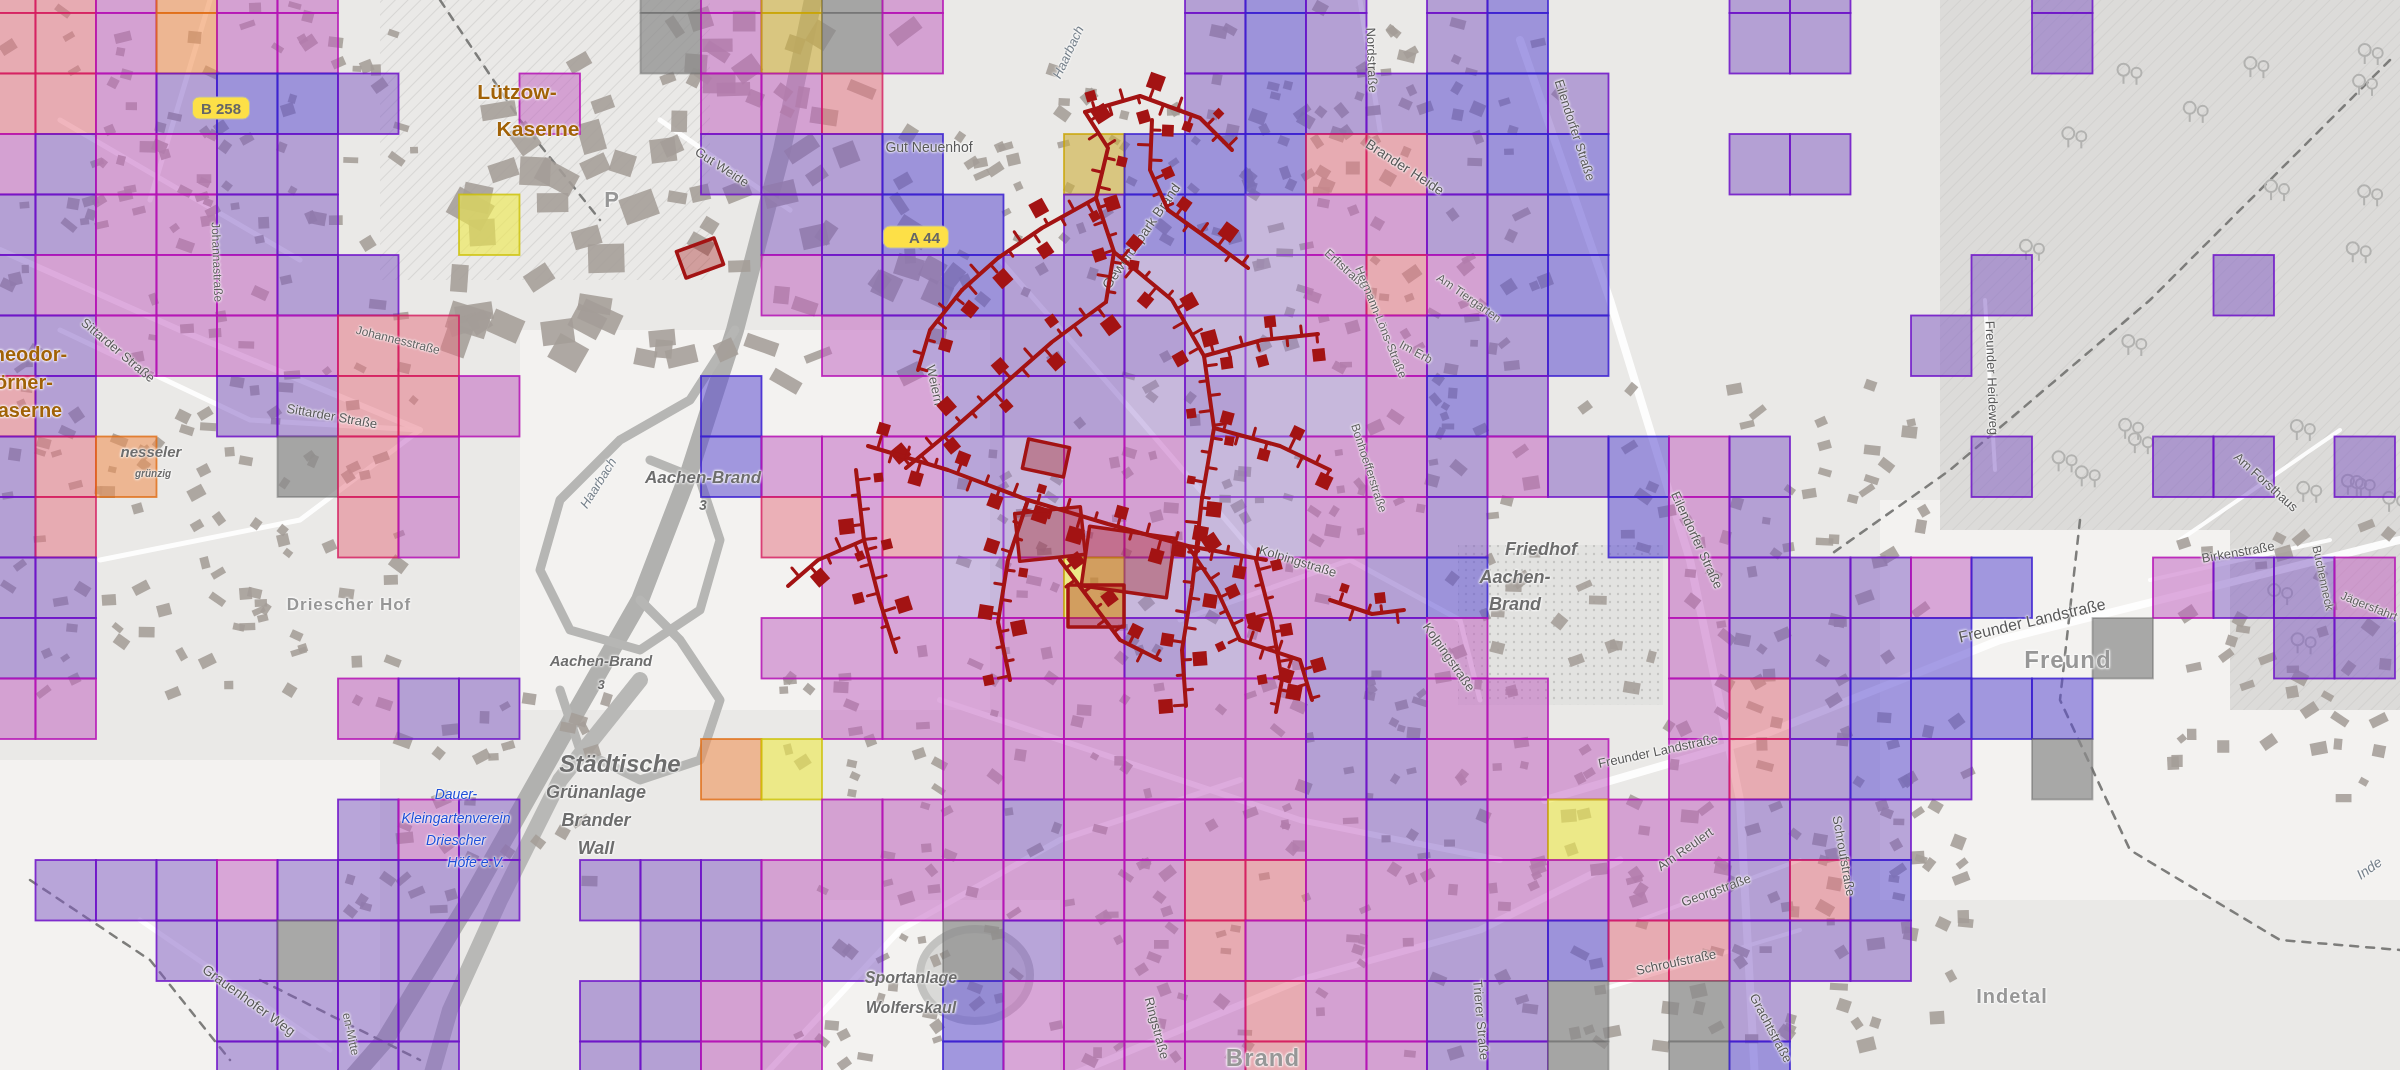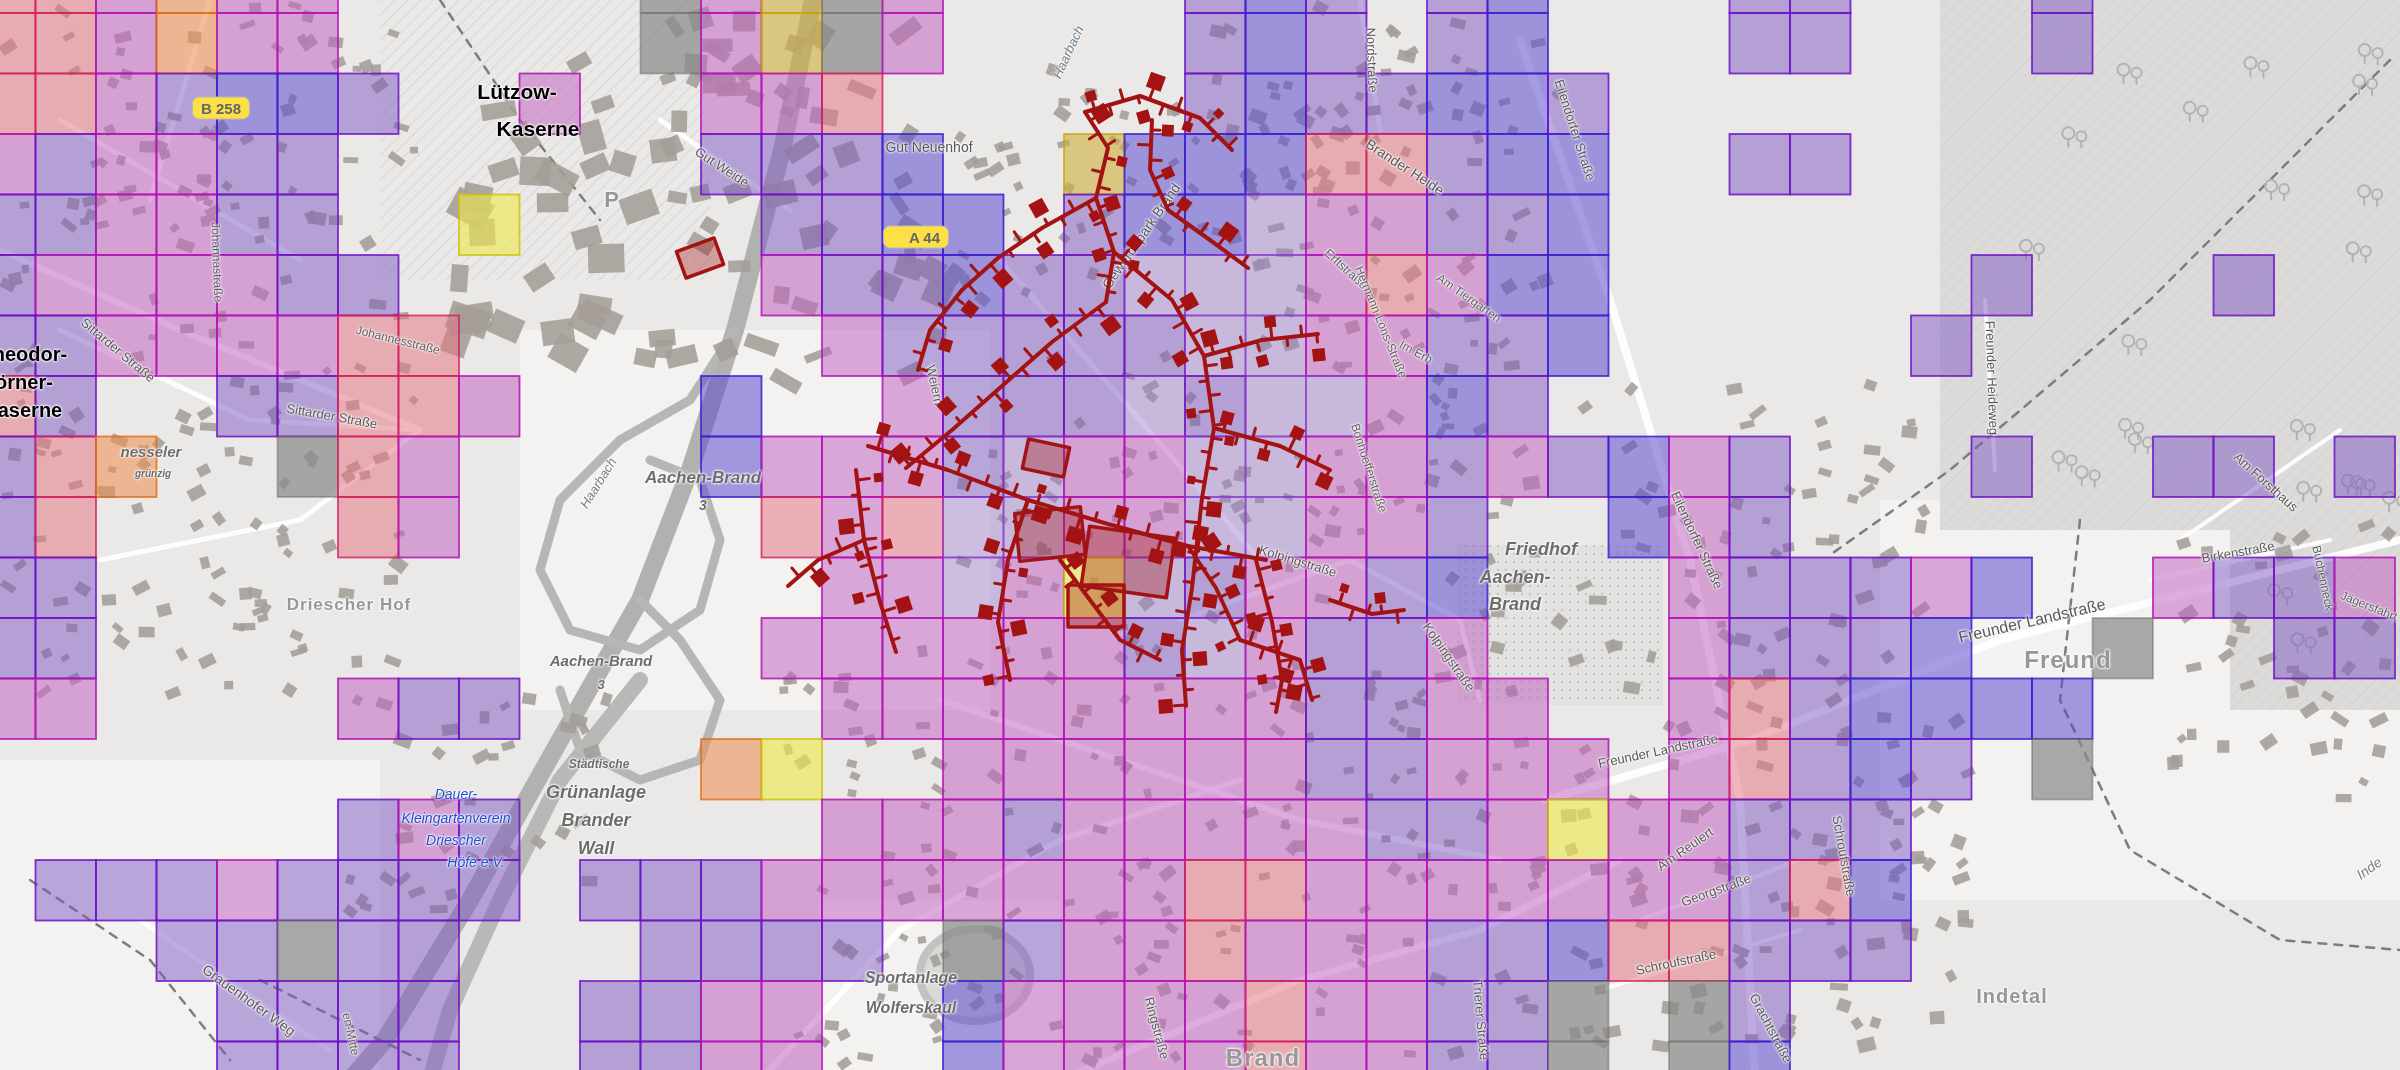--- a/index.html
+++ b/index.html
@@ -9,7 +9,7 @@
   #labels{position:absolute;left:0;top:0;width:2400px;height:1070px;pointer-events:none;}
   .lbl{position:absolute;white-space:nowrap;transform:translate(-50%,-50%);
        text-shadow:0 0 3px #fff,0 0 3px #fff,0 0 2px #fff;}
-  .lbl.pl{color:#000000;font-weight:bold;}
+  .lbl.pl{color:#a16207;font-weight:bold;}
   .lbl.pg{color:#979797;font-weight:bold;letter-spacing:1px;}
   .lbl.ar{color:#6d6d6d;font-style:italic;font-weight:bold;}
   .lbl.as{color:#1d4ed8;font-style:italic;}

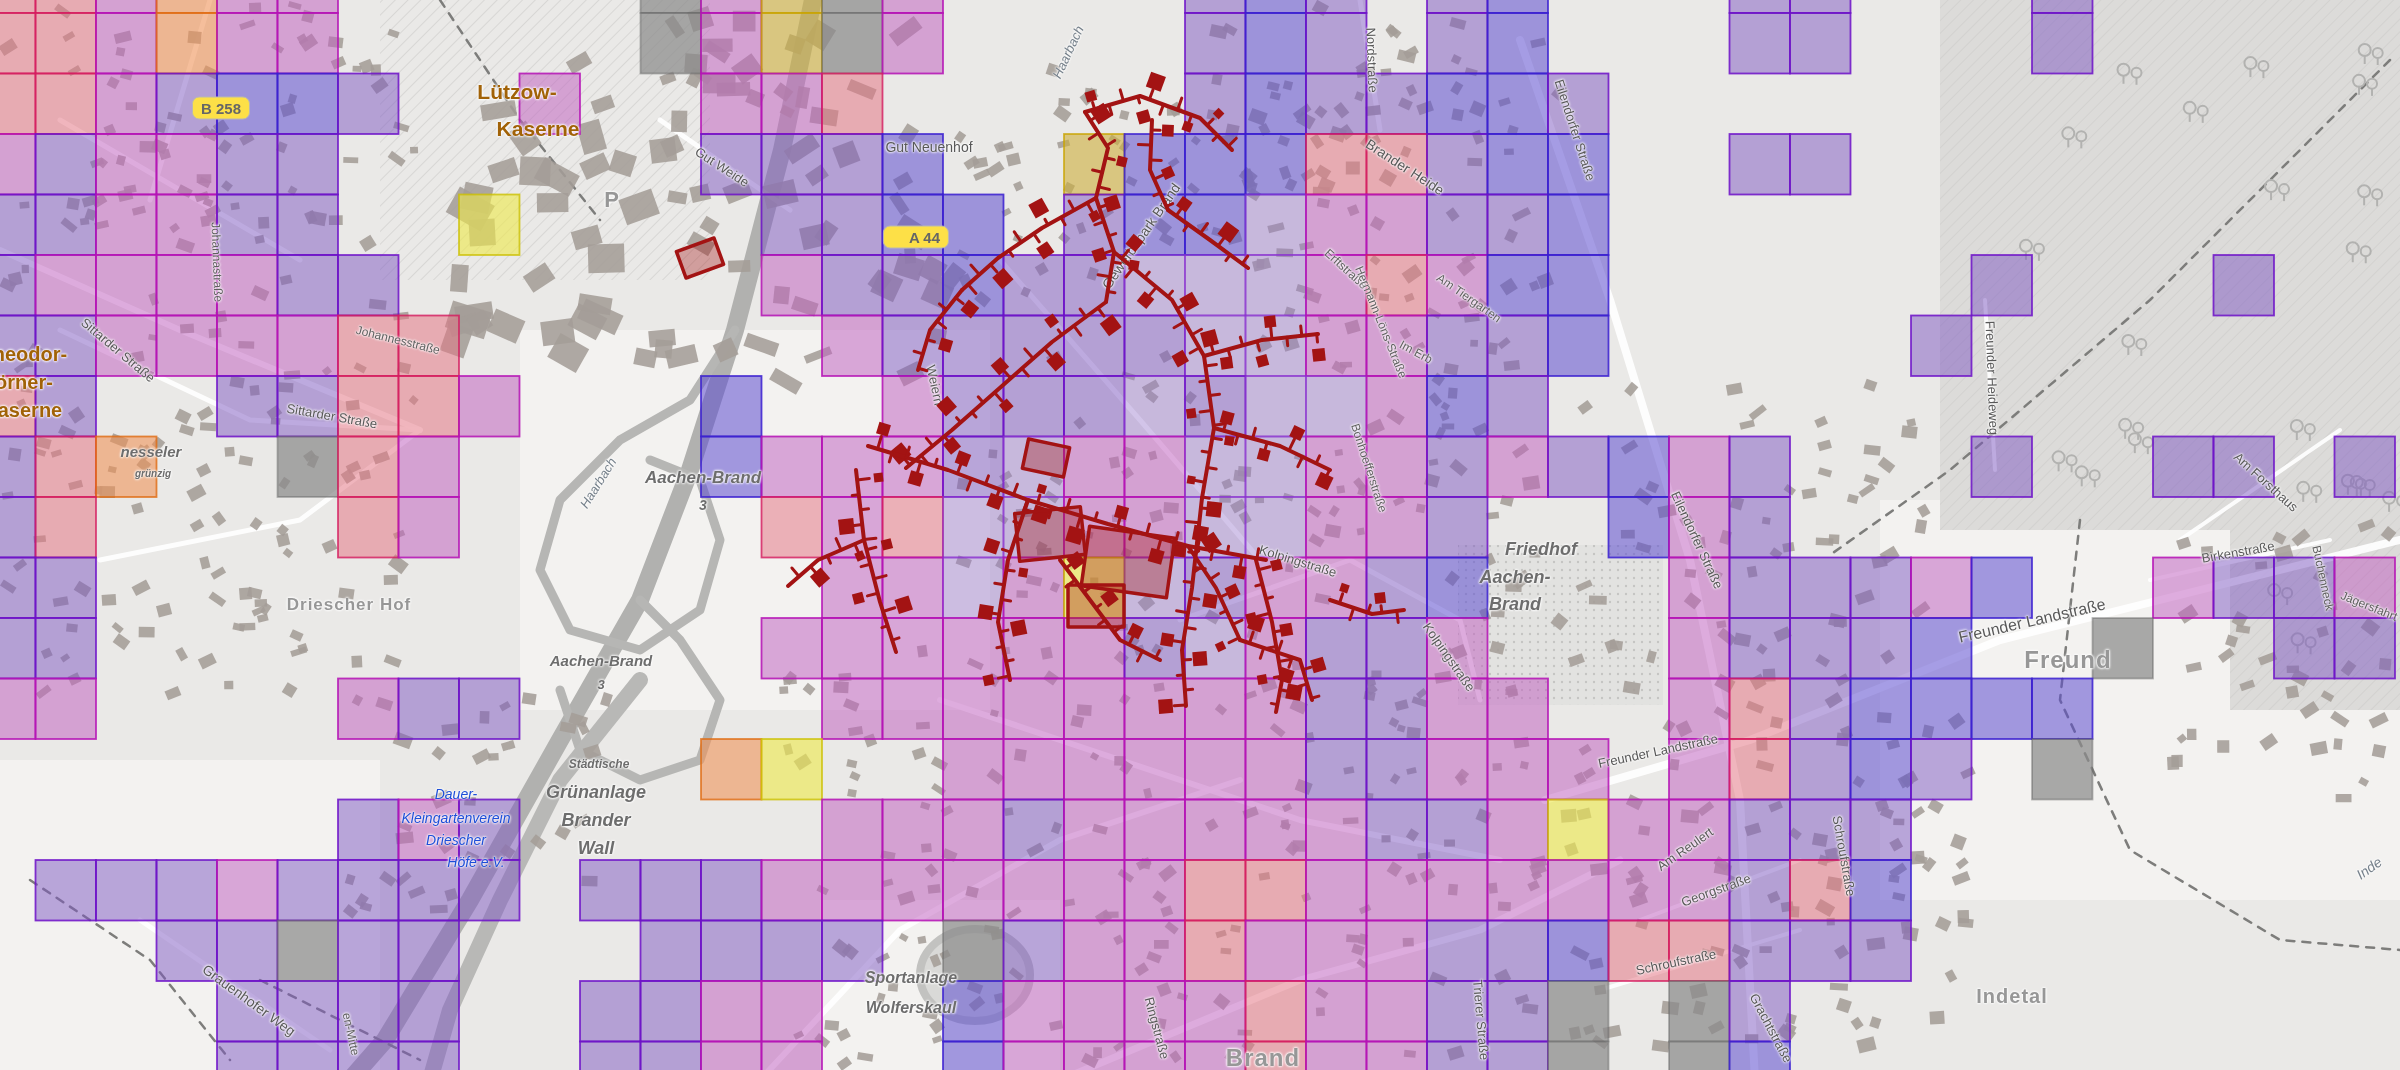--- a/index.html
+++ b/index.html
@@ -1565,7 +1565,7 @@
       <div class="lbl ss" style="left: 2323px; top: 578px; font-size: 12px; transform: translate(-50%, -50%) rotate(78deg);">Buchenneck</div>
       <div class="lbl ss" style="left: 2369px; top: 606px; font-size: 12px; transform: translate(-50%, -50%) rotate(22deg);">Jägersfahrt</div>
       <div class="lbl pg" style="left: 2068px; top: 660px; font-size: 24px; transform: translate(-50%, -50%) rotate(0deg);">Freund</div>
-      <div class="lbl ar" style="left: 599px; top: 764px; font-size: 12px; transform: translate(-50%, -50%) rotate(0deg); text-align: center;">Städtische</div>
+      <div class="lbl ar" style="left: 620px; top: 764px; font-size: 24px; transform: translate(-50%, -50%) rotate(0deg); text-align: center;">Städtische</div>
       <div class="lbl ar" style="left: 596px; top: 792px; font-size: 18px; transform: translate(-50%, -50%) rotate(0deg);">Grünanlage</div>
       <div class="lbl ar" style="left: 596px; top: 820px; font-size: 18px; transform: translate(-50%, -50%) rotate(0deg);">Brander</div>
       <div class="lbl ar" style="left: 596px; top: 848px; font-size: 18px; transform: translate(-50%, -50%) rotate(0deg);">Wall</div>

